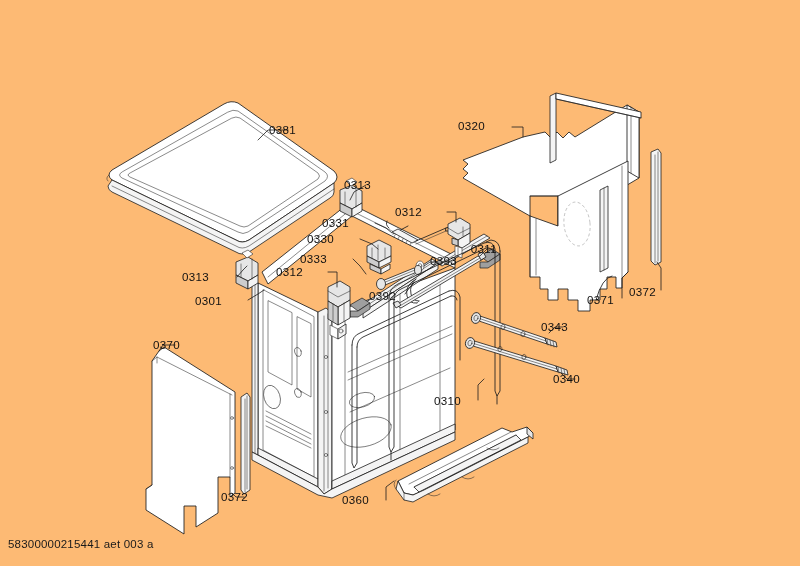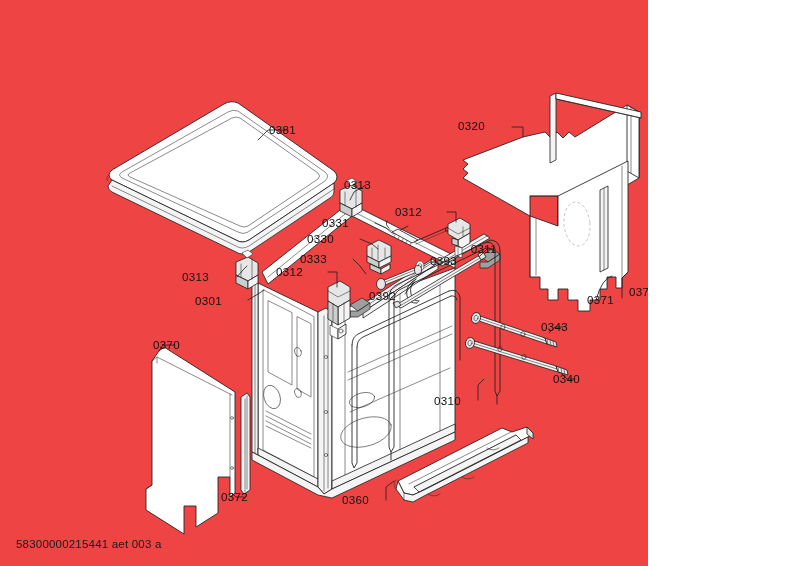--- a/index.html
+++ b/index.html
@@ -14,9 +14,9 @@
   }
   #page {
     position: relative;
-    width: 648px;
+    width: 800px;
     height: 566px;
-    background: #ef4444;
+    background: #fdba74;
     overflow: hidden;
     text-decoration: underline;
   }

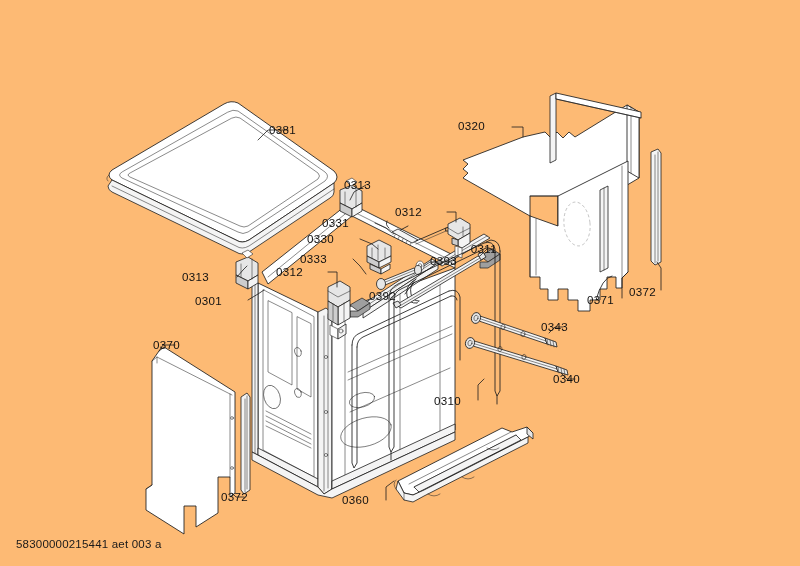--- a/index.html
+++ b/index.html
@@ -30,7 +30,7 @@
   }
   .caption {
     position: absolute;
-    left: 16px;
+    left: 8px;
     top: 538px;
     font-size: 11.5px;
     color: #1a1a1a;

